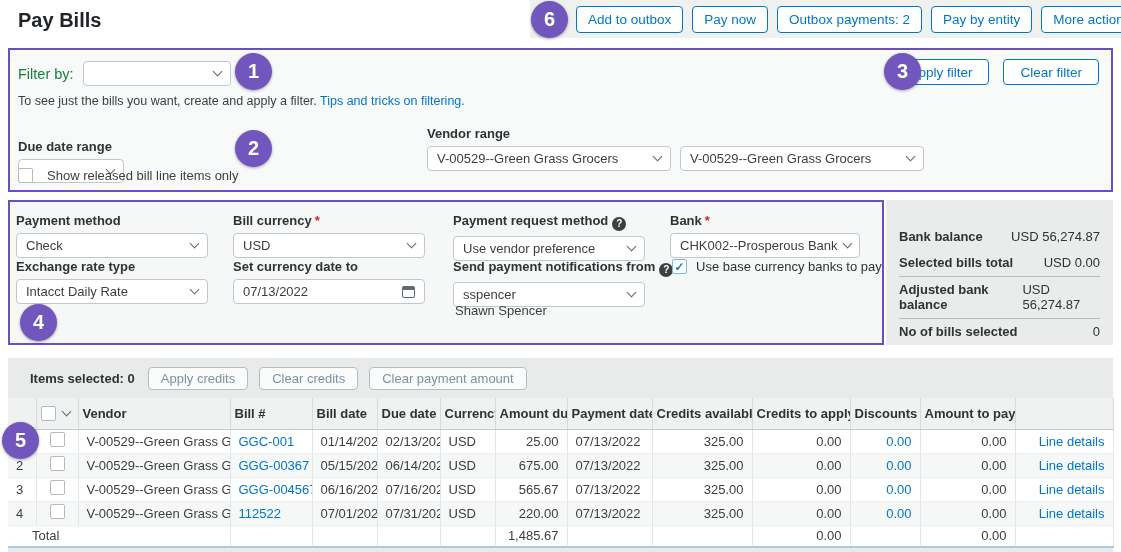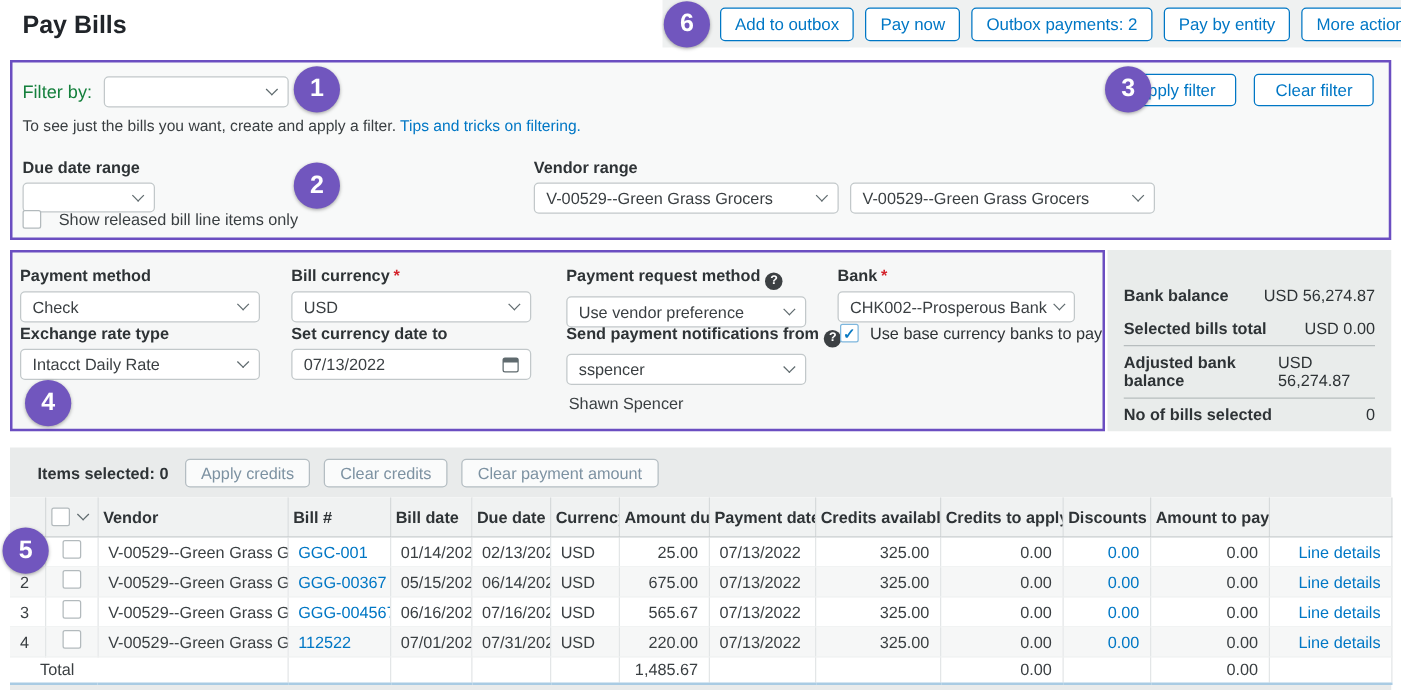--- a/index.html
+++ b/index.html
@@ -57,7 +57,7 @@
     border:1px solid #0077c5; border-radius:4px; color:#0077c5; font-size:13.5px; cursor:pointer; }
   .filter-helper { position:absolute; left:8px; top:44px; font-size:12.5px; color:#3a3f42; }
   .filter-helper a { color:#0077c5; text-decoration:none; cursor:pointer; }
-  .due-date-block { position:absolute; left:8px; top:76px; }
+  .due-date-block { position:absolute; left:8px; top:89px; }
   .due-date-select { width:106px; height:24px; }
   .vendor-block { position:absolute; left:417px; top:76px; }
   .vendor-selects { display:flex; gap:9px; }

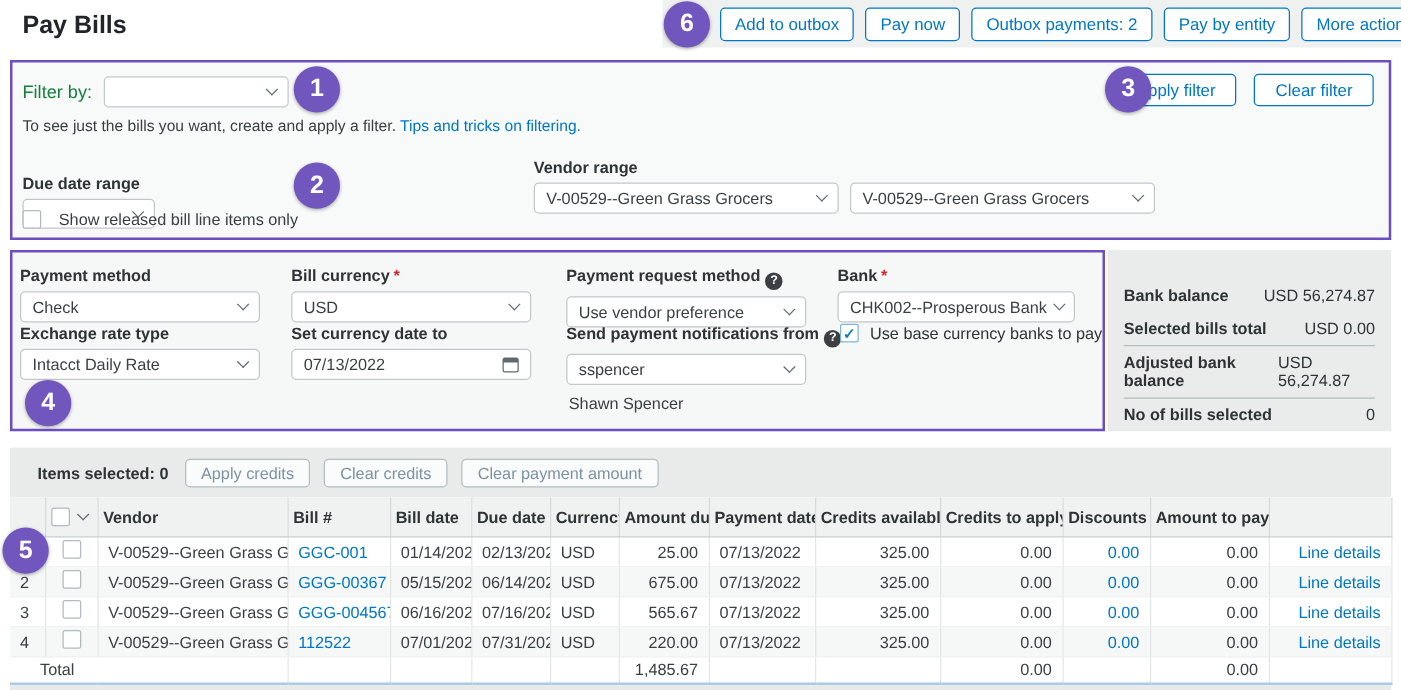--- a/index.html
+++ b/index.html
@@ -78,7 +78,7 @@
   .pf7 { left:443px; top:57px; }
   .base-currency-row { position:absolute; left:662px; top:57px; display:flex; align-items:flex-start; gap:9px; width:210px; }
   .base-currency-row .lbl { font-size:13px; color:#2e3336; line-height:16px; }
-  .sender-name { position:absolute; left:445px; top:101px; color:#3a3f42;margin-top:12px; }
+  .sender-name { position:absolute; left:445px; top:101px; color:#3a3f42; }
 
   
   .bank-panel { position:absolute; left:886px; top:200px; width:227px; height:145px;

